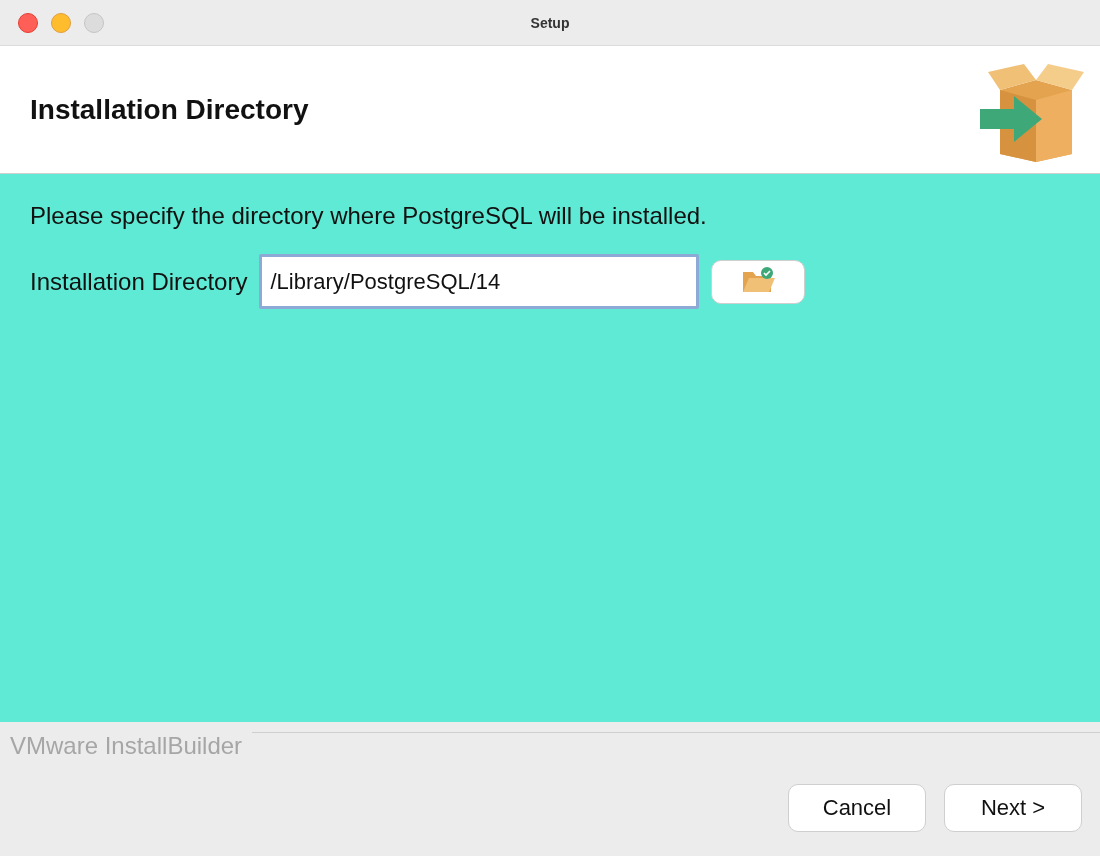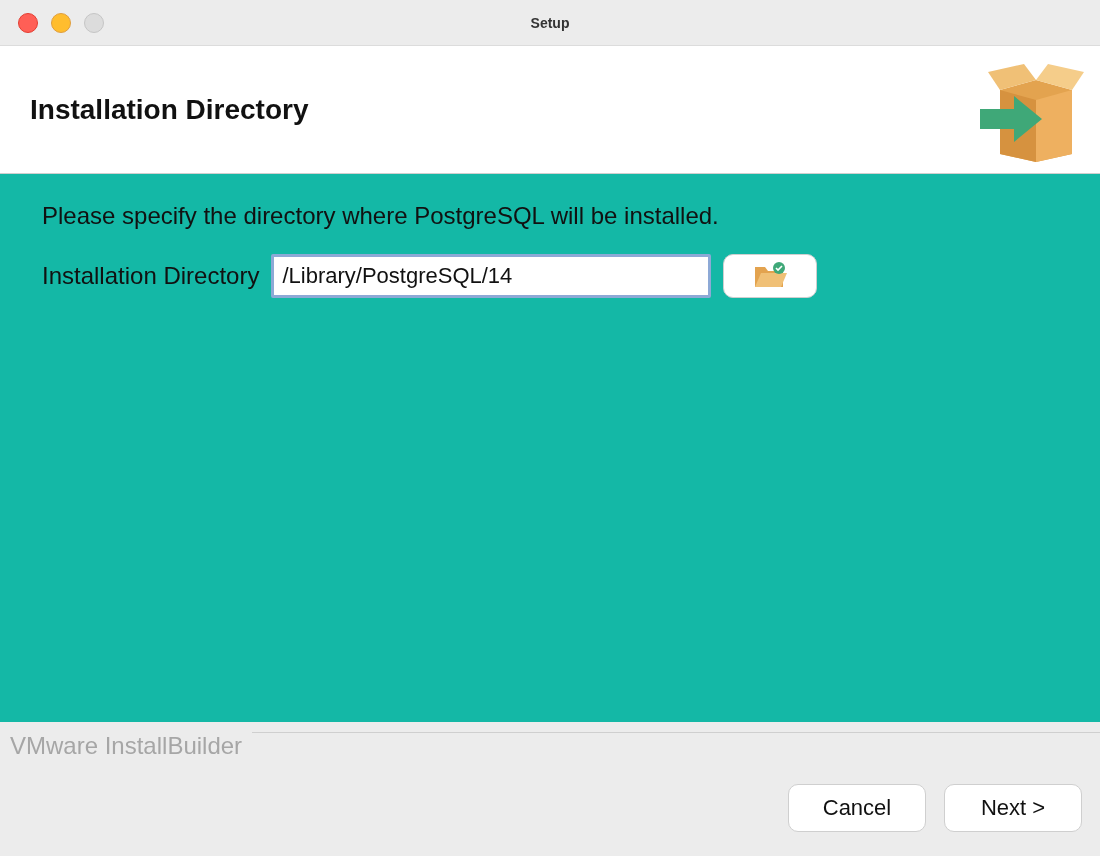--- a/index.html
+++ b/index.html
@@ -54,8 +54,8 @@
       color: #111;
     }
     .body-panel {
-      background: #14b8a6;
-      padding: 28px 30px 0 42px;
+      background: #5eead4;
+      padding: 28px 30px 0 30px;
       height: calc(856px - 46px - 128px - 134px);
       position: relative;
     }

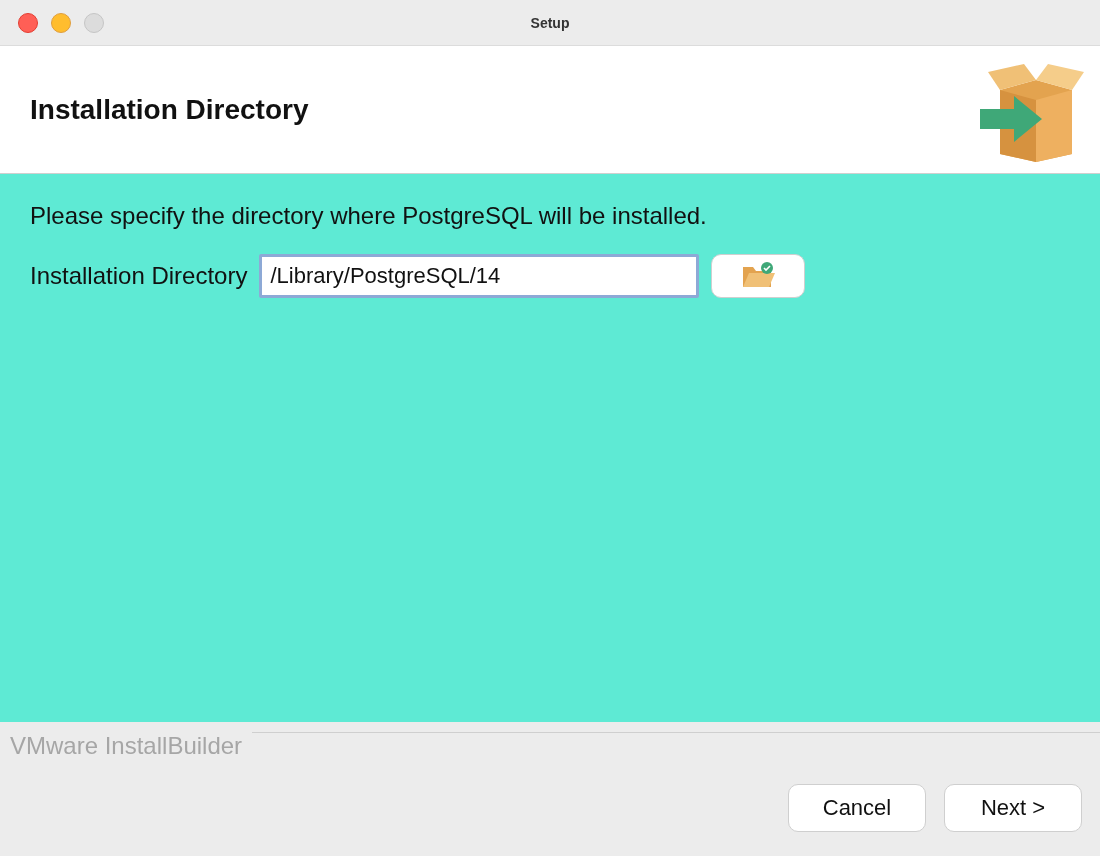--- a/index.html
+++ b/index.html
@@ -75,7 +75,7 @@
     }
     .dir-input {
       width: 440px;
-      height: 44px;
+      height: 55px;
       border: 3px solid #8da9d6;
       border-radius: 2px;
       background: #fff;

